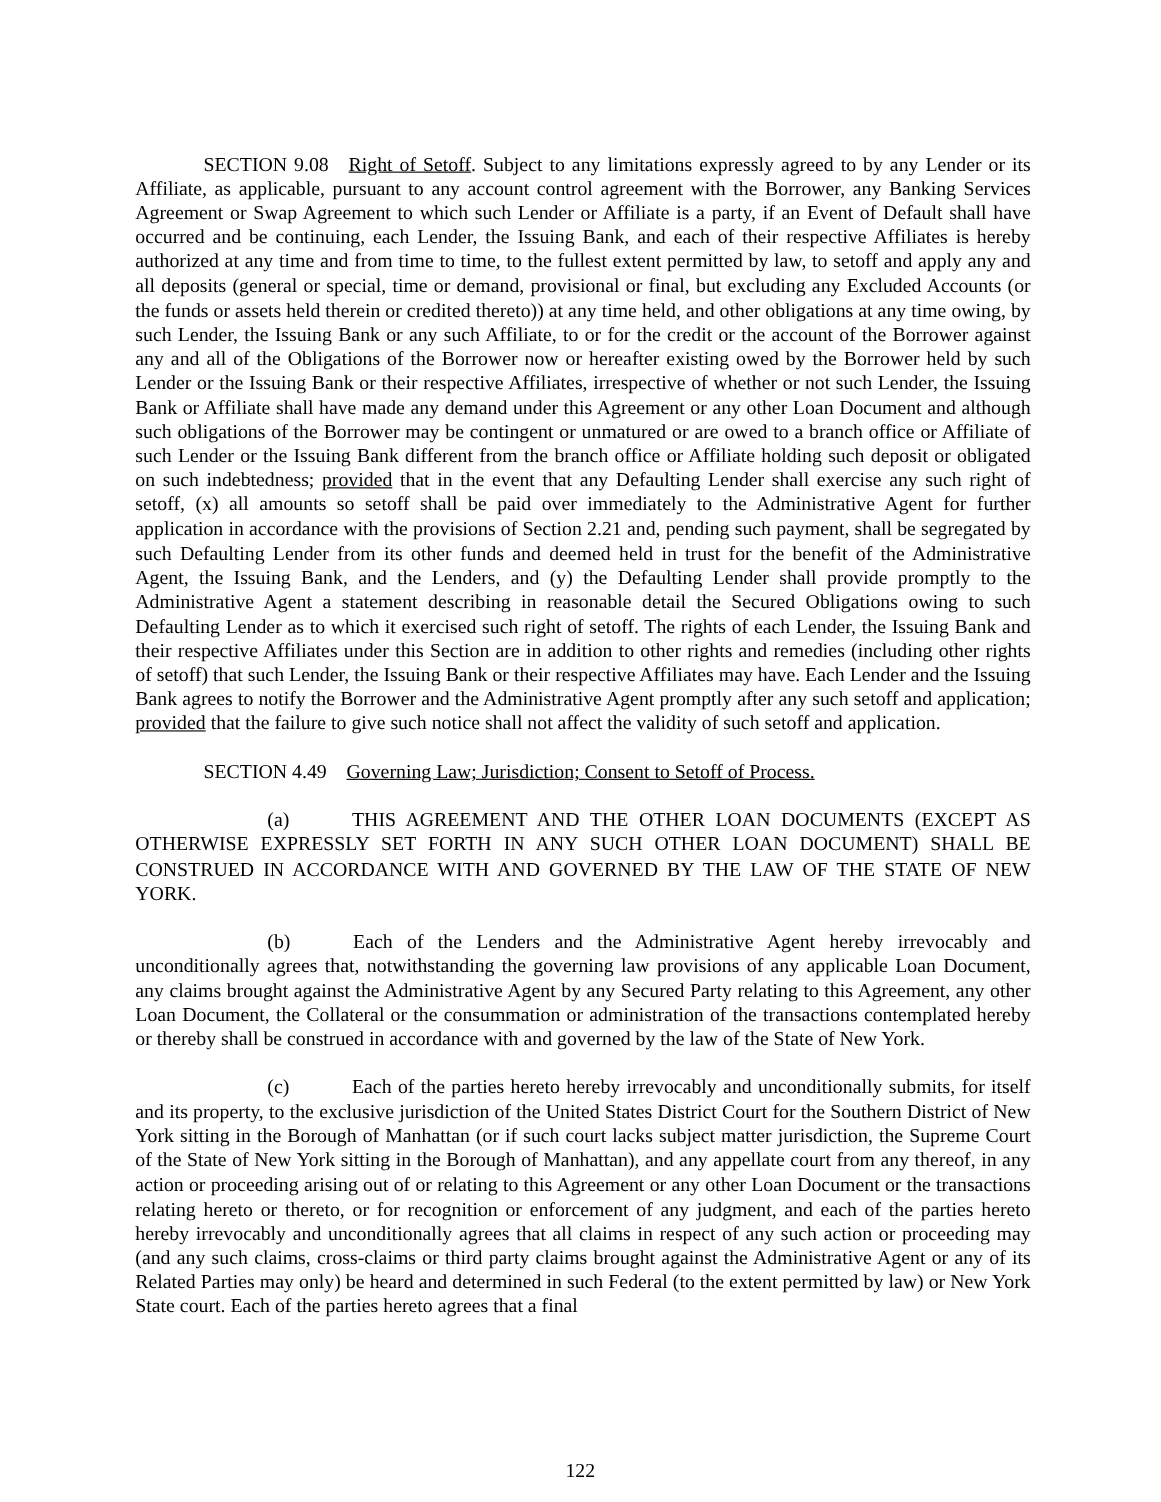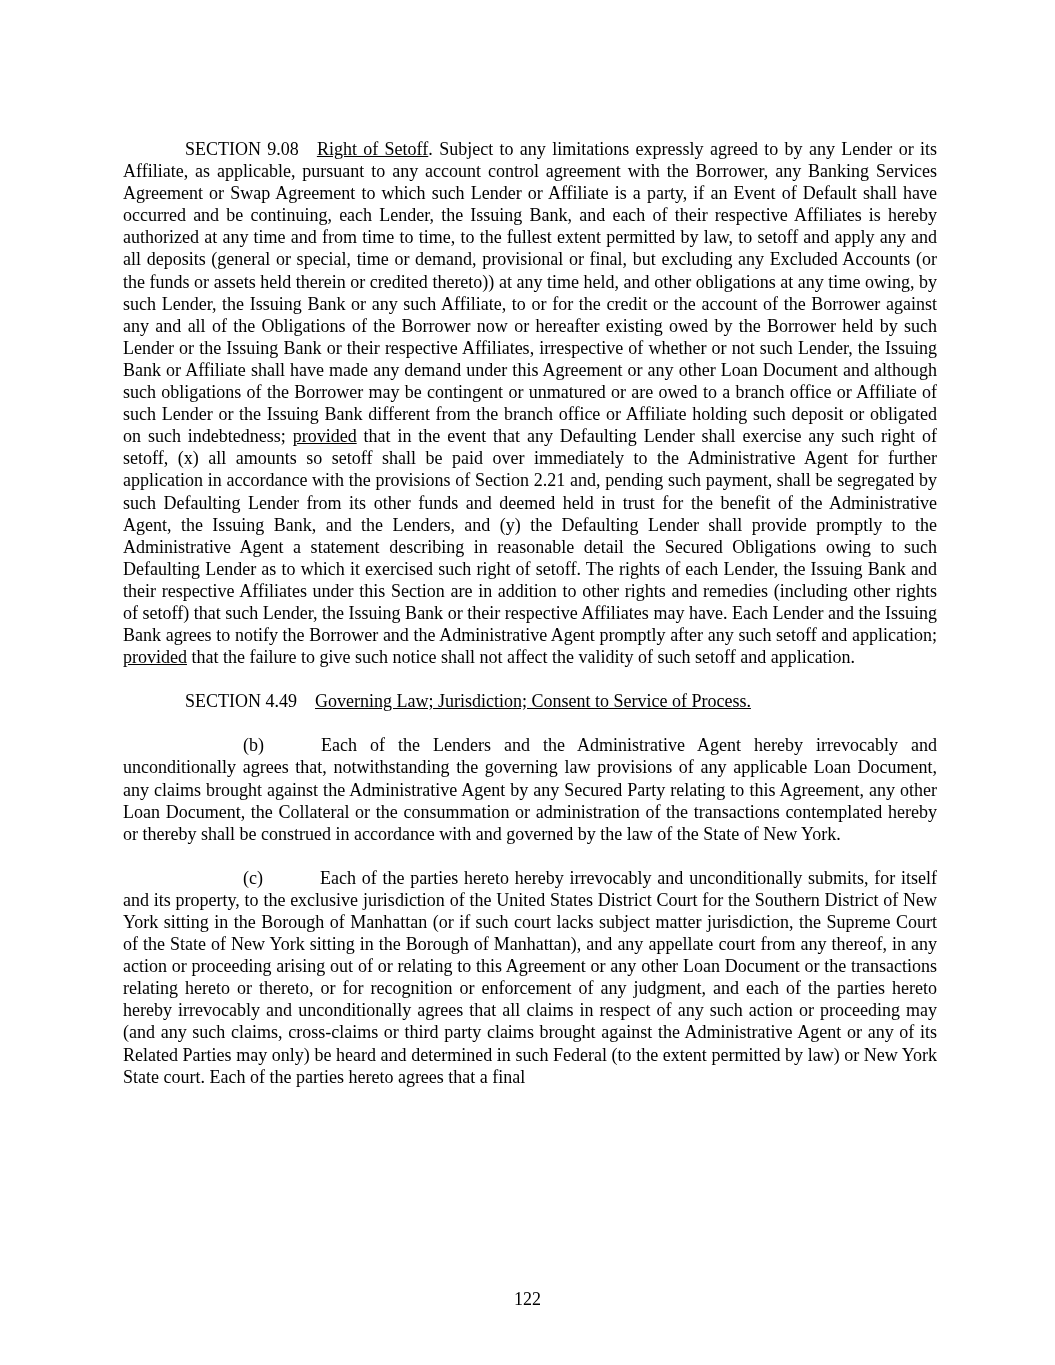--- a/index.html
+++ b/index.html
@@ -53,7 +53,7 @@
 
     <p class="para indent-1"><span>SECTION 9.08</span><span class="tab-sm"></span><span class="u">Right of Setoff</span><span>.  Subject to any limitations expressly agreed to by any Lender or its Affiliate, as applicable, pursuant to any account control agreement with the Borrower, any Banking Services Agreement or Swap Agreement to which such Lender or Affiliate is a party, if an Event of Default shall have occurred and be continuing, each Lender, the Issuing Bank, and each of their respective Affiliates is hereby authorized at any time and from time to time, to the fullest extent permitted by law, to setoff and apply any and all deposits (general or special, time or demand, provisional or final, but excluding any Excluded Accounts (or the funds or assets held therein or credited thereto)) at any time held, and other obligations at any time owing, by such Lender, the Issuing Bank or any such Affiliate, to or for the credit or the account of the Borrower against any and all of the Obligations of the Borrower now or hereafter existing owed by the Borrower held by such Lender or the Issuing Bank or their respective Affiliates, irrespective of whether or not such Lender, the Issuing Bank or Affiliate shall have made any demand under this Agreement or any other Loan Document and although such obligations of the Borrower may be contingent or unmatured or are owed to a branch office or Affiliate of such Lender or the Issuing Bank different from the branch office or Affiliate holding such deposit or obligated on such indebtedness; </span><span class="u">provided</span><span> that in the event that any Defaulting Lender shall exercise any such right of setoff, (x) all amounts so setoff shall be paid over immediately to the Administrative Agent for further application in accordance with the provisions of Section 2.21 and, pending such payment, shall be segregated by such Defaulting Lender from its other funds and deemed held in trust for the benefit of the Administrative Agent, the Issuing Bank, and the Lenders, and (y) the Defaulting Lender shall provide promptly to the Administrative Agent a statement describing in reasonable detail the Secured Obligations owing to such Defaulting Lender as to which it exercised such right of setoff.  The rights of each Lender, the Issuing Bank and their respective Affiliates under this Section are in addition to other rights and remedies (including other rights of setoff) that such Lender, the Issuing Bank or their respective Affiliates may have.  Each Lender and the Issuing Bank agrees to notify the Borrower and the Administrative Agent promptly after any such setoff and application; </span><span class="u">provided</span><span> that the failure to give such notice shall not affect the validity of such setoff and application.</span></p>
 
-    <p class="para indent-1"><span>SECTION 4.49</span><span class="tab-sm"></span><span class="u">Governing Law; Jurisdiction; Consent to Service of Process.</span></p>
+    <p class="para indent-1"><span>SECTION 4.49</span><span class="tab-sm"></span><span class="u">Governing Law; Jurisdiction; Consent to Setoff of Process.</span></p>
 
 
     <p class="para indent-2"><span>(b)</span><span class="tab-lg"></span><span>Each of the Lenders and the Administrative Agent hereby irrevocably and unconditionally agrees that, notwithstanding the governing law provisions of any applicable Loan Document, any claims brought against the Administrative Agent by any Secured Party relating to this Agreement, any other Loan Document, the Collateral or the consummation or administration of the transactions contemplated hereby or thereby shall be construed in accordance with and governed by the law of the State of New York.</span></p>

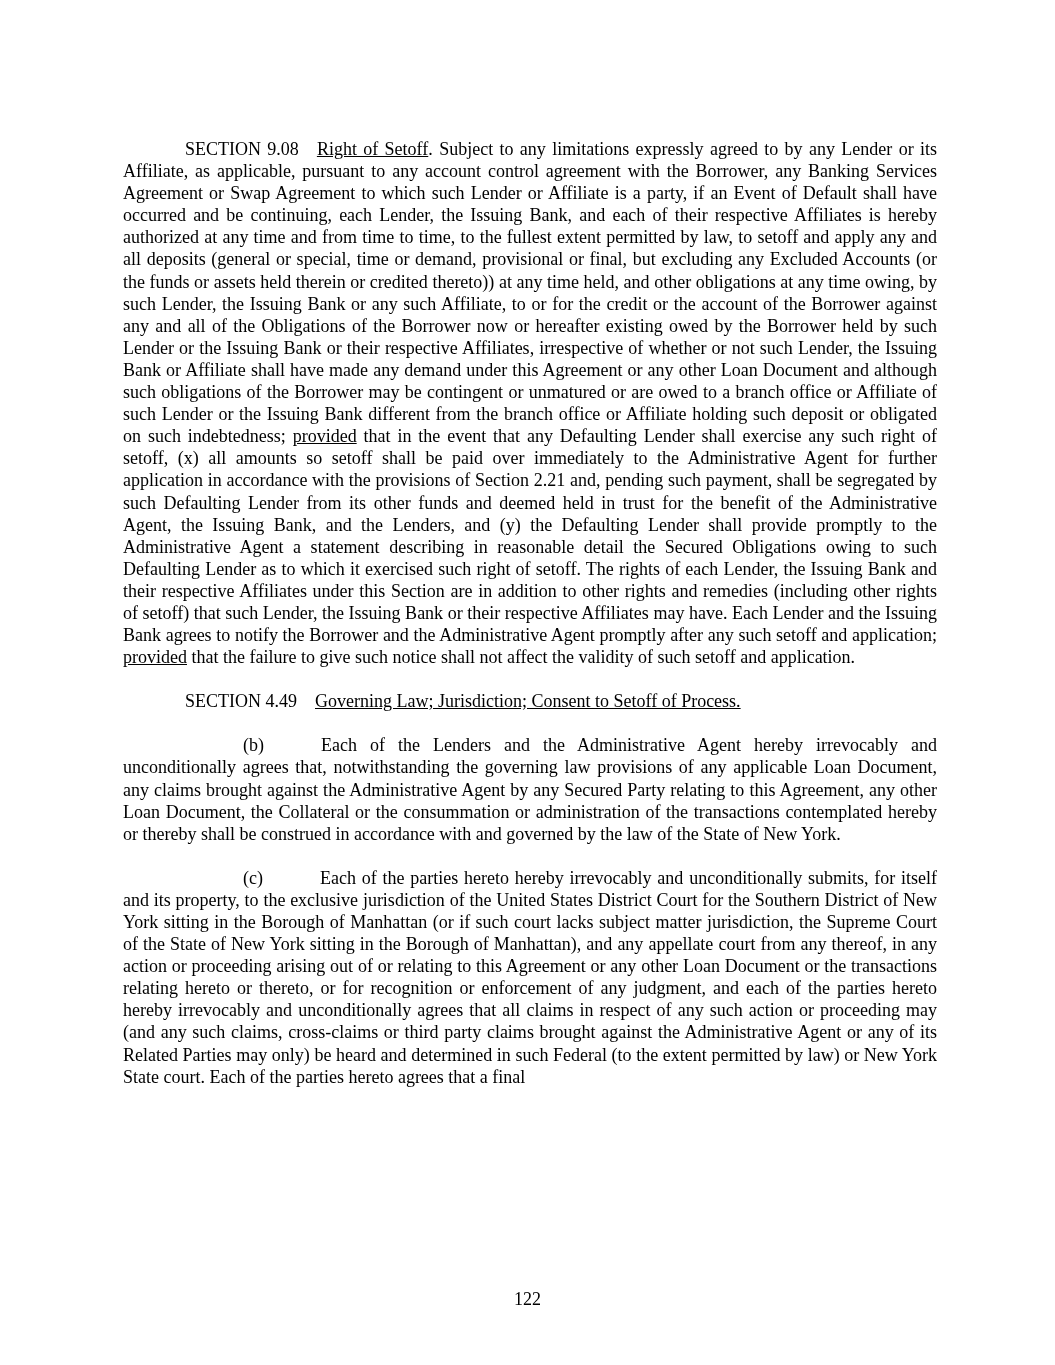--- a/index.html
+++ b/index.html
@@ -55,6 +55,7 @@
 
     <p class="para indent-1"><span>SECTION 4.49</span><span class="tab-sm"></span><span class="u">Governing Law; Jurisdiction; Consent to Setoff of Process.</span></p>
 
+    <p class="para indent-2"><span>(a)</span><span class="tab-lg"></span><span>THIS AGREEMENT AND THE OTHER LOAN DOCUMENTS (EXCEPT AS OTHERWISE EXPRESSLY SET FORTH IN ANY SUCH OTHER LOAN DOCUMENT) SHALL BE CONSTRUED IN ACCORDANCE WITH AND GOVERNED BY THE LAW OF THE STATE OF NEW YORK.</span></p>
 
     <p class="para indent-2"><span>(b)</span><span class="tab-lg"></span><span>Each of the Lenders and the Administrative Agent hereby irrevocably and unconditionally agrees that, notwithstanding the governing law provisions of any applicable Loan Document, any claims brought against the Administrative Agent by any Secured Party relating to this Agreement, any other Loan Document, the Collateral or the consummation or administration of the transactions contemplated hereby or thereby shall be construed in accordance with and governed by the law of the State of New York.</span></p>
 

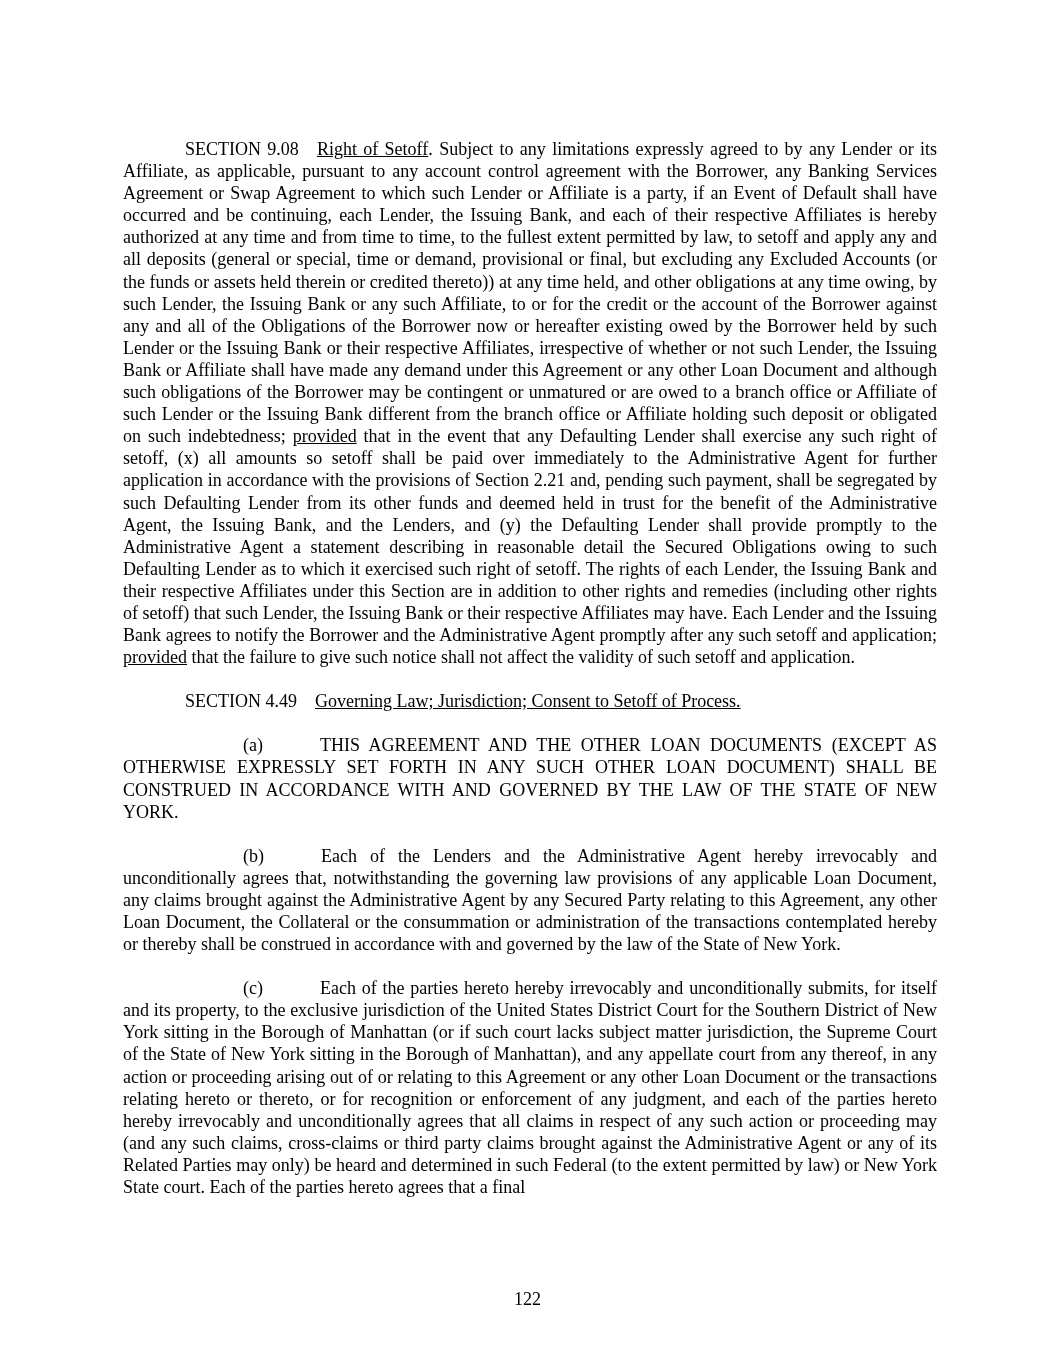--- a/index.html
+++ b/index.html
@@ -36,7 +36,7 @@
   .tab-lg { display: inline-block; width: 57px; }
   .page-number {
     position: absolute;
-    top: 1276px;
+    top: 1314px;
     left: 0;
     width: 100%;
     text-align: center;

